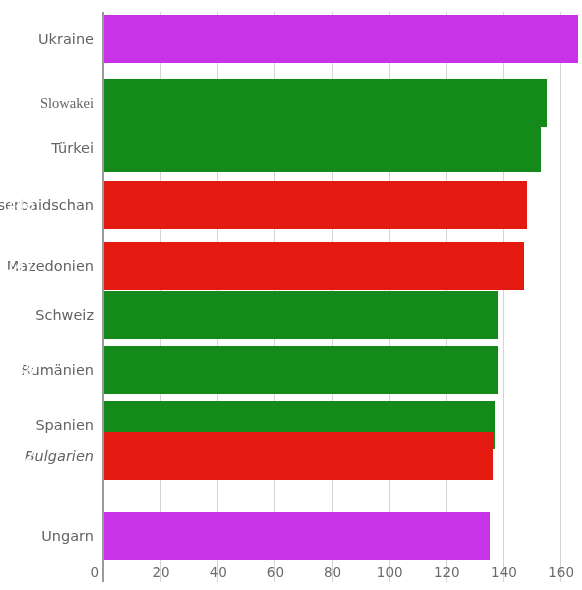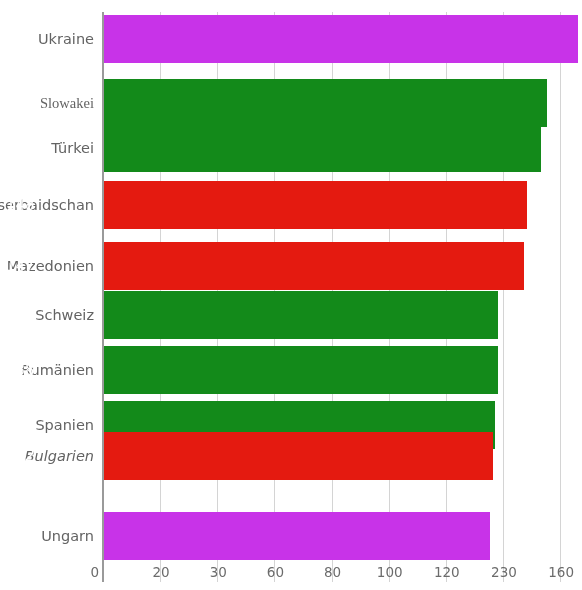--- a/index.html
+++ b/index.html
@@ -205,7 +205,7 @@
       <div class="tick-mark" style="left: 160.14px;"></div>
       <div class="tick-label" style="left: 161.14px;">20</div>
       <div class="tick-mark" style="left: 217.28px;"></div>
-      <div class="tick-label" style="left: 218.28px;">30</div>
+      <div class="tick-label" style="left: 218.28px;">40</div>
       <div class="tick-mark" style="left: 274.42px;"></div>
       <div class="tick-label" style="left: 275.42px; text-align: right;">60</div>
       <div class="tick-mark" style="left: 331.56px;"></div>

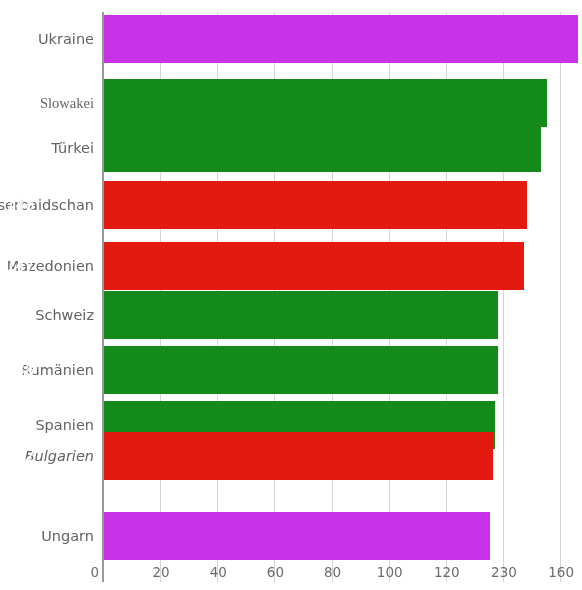--- a/index.html
+++ b/index.html
@@ -215,7 +215,7 @@
       <div class="tick-mark" style="left: 445.84px;"></div>
       <div class="tick-label" style="left: 446.84px;">120</div>
       <div class="tick-mark" style="left: 502.98px;"></div>
-      <div class="tick-label" style="left: 503.98px;">230</div>
+      <div class="tick-label" style="left: 503.98px;">140</div>
       <div class="tick-mark" style="left: 560.12px;"></div>
       <div class="tick-label" style="left: 561.12px;">160</div>
     </div>

